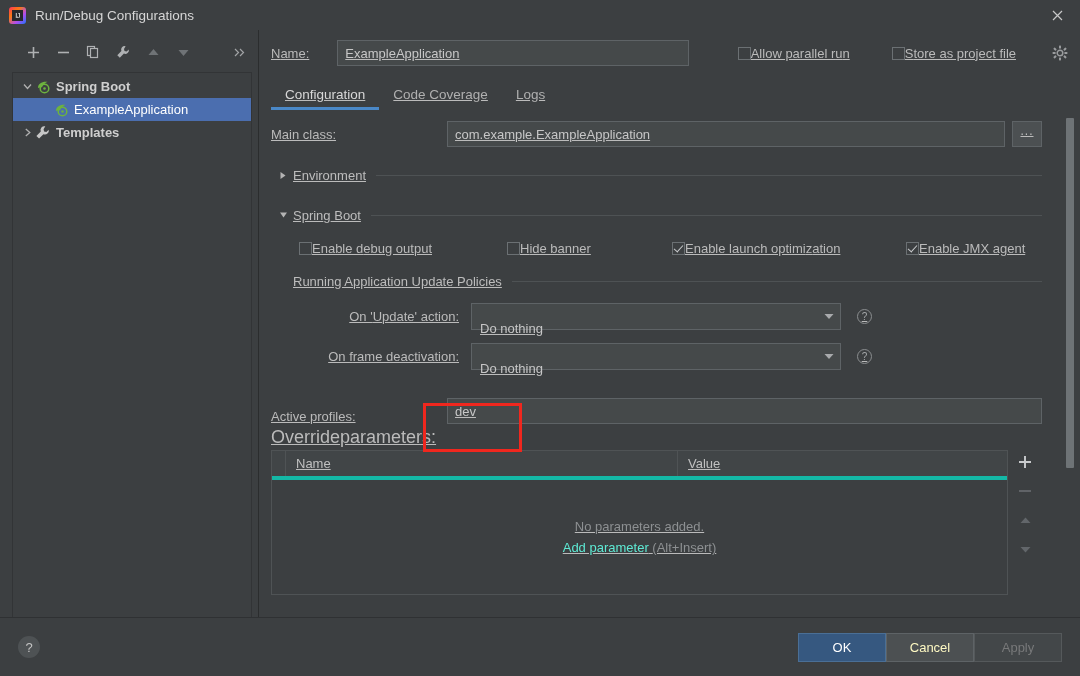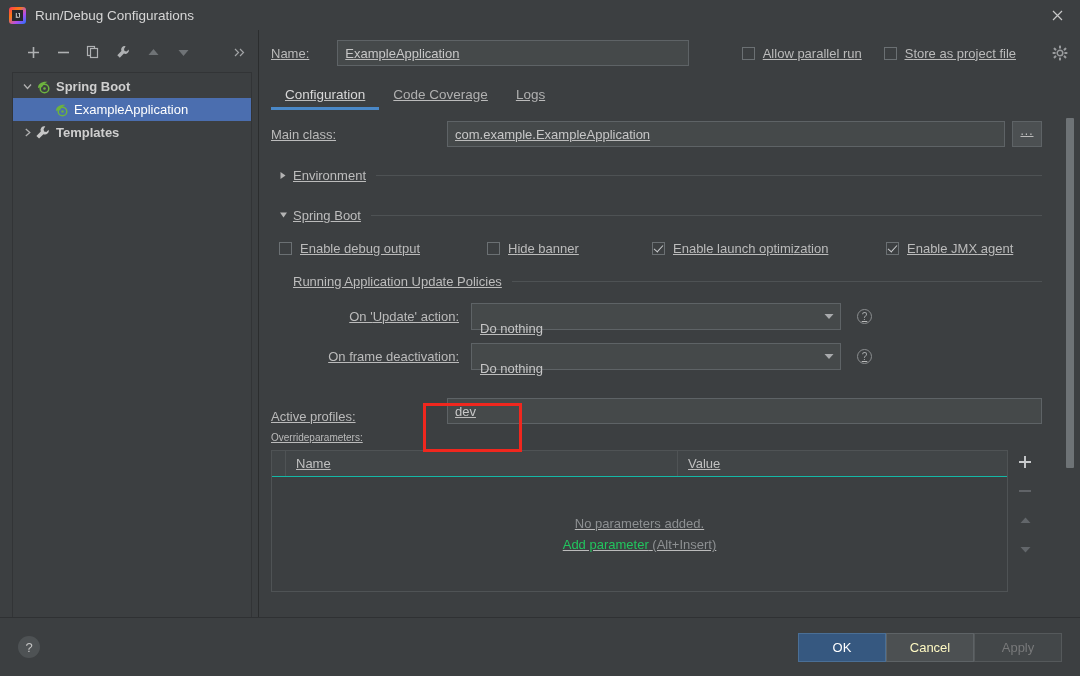--- a/index.html
+++ b/index.html
@@ -197,9 +197,10 @@
   .checkbox-item {
     display: inline-flex;
     align-items: center;
-    gap: 8px;
+    gap: 0;
     cursor: pointer;
     white-space: nowrap;
+    margin-left: 20px;
   }
   .cbox {
     width: 13px; height: 13px;

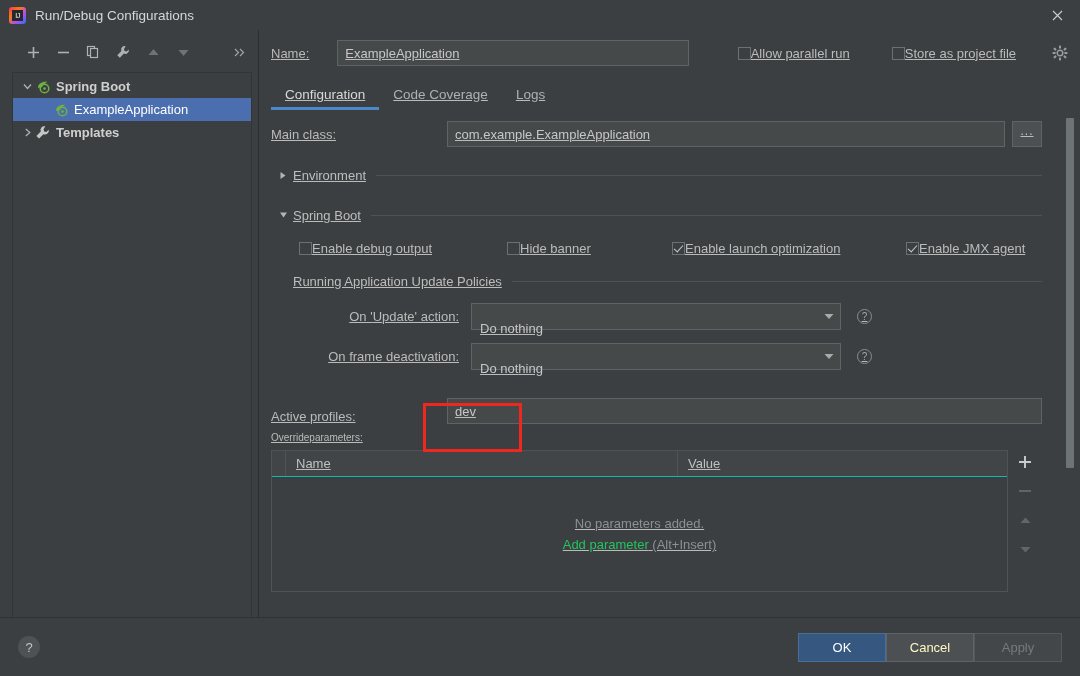--- a/index.html
+++ b/index.html
@@ -398,7 +398,7 @@
     height: 26px;
     display: flex;
     align-items: center;
-    font-size: 10px;
+    font-size: 18px;
   }
 
   

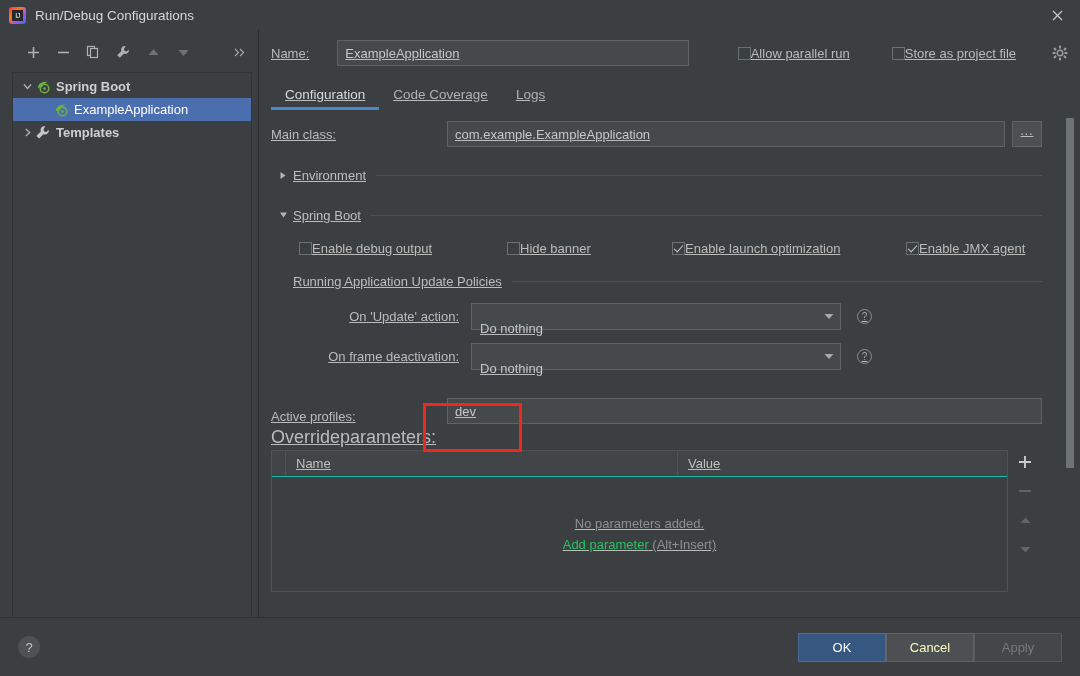--- a/index.html
+++ b/index.html
@@ -416,7 +416,7 @@
     display: flex;
     height: 25px;
     background: #414547;
-    border-bottom: 1px solid #14b8a6;
+    border-bottom: 4px solid #14b8a6;
     align-items: center;
   }
   .th {

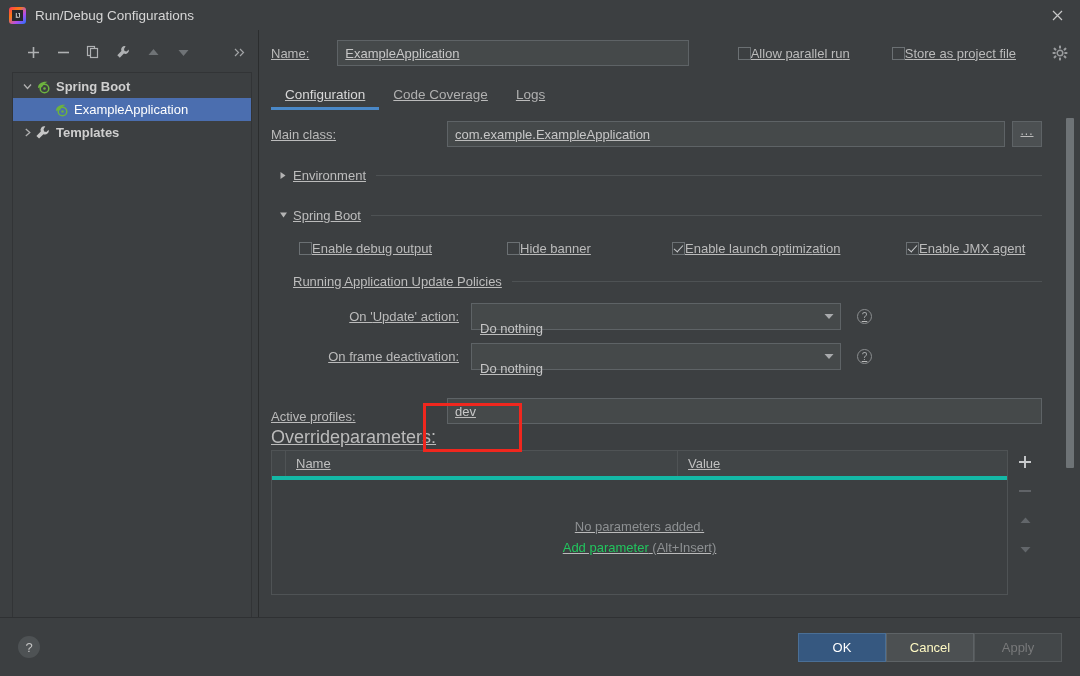--- a/index.html
+++ b/index.html
@@ -441,7 +441,7 @@
   }
   .empty-text { color: #8d9092; font-size: 13px; }
   .add-line { font-size: 13px; color: #8d9092; }
-  .add-link { color: #22c55e; cursor: pointer; }
+  .add-link { color: #5eead4; cursor: pointer; }
   .tbtns {
     width: 34px;
     flex: 0 0 34px;

